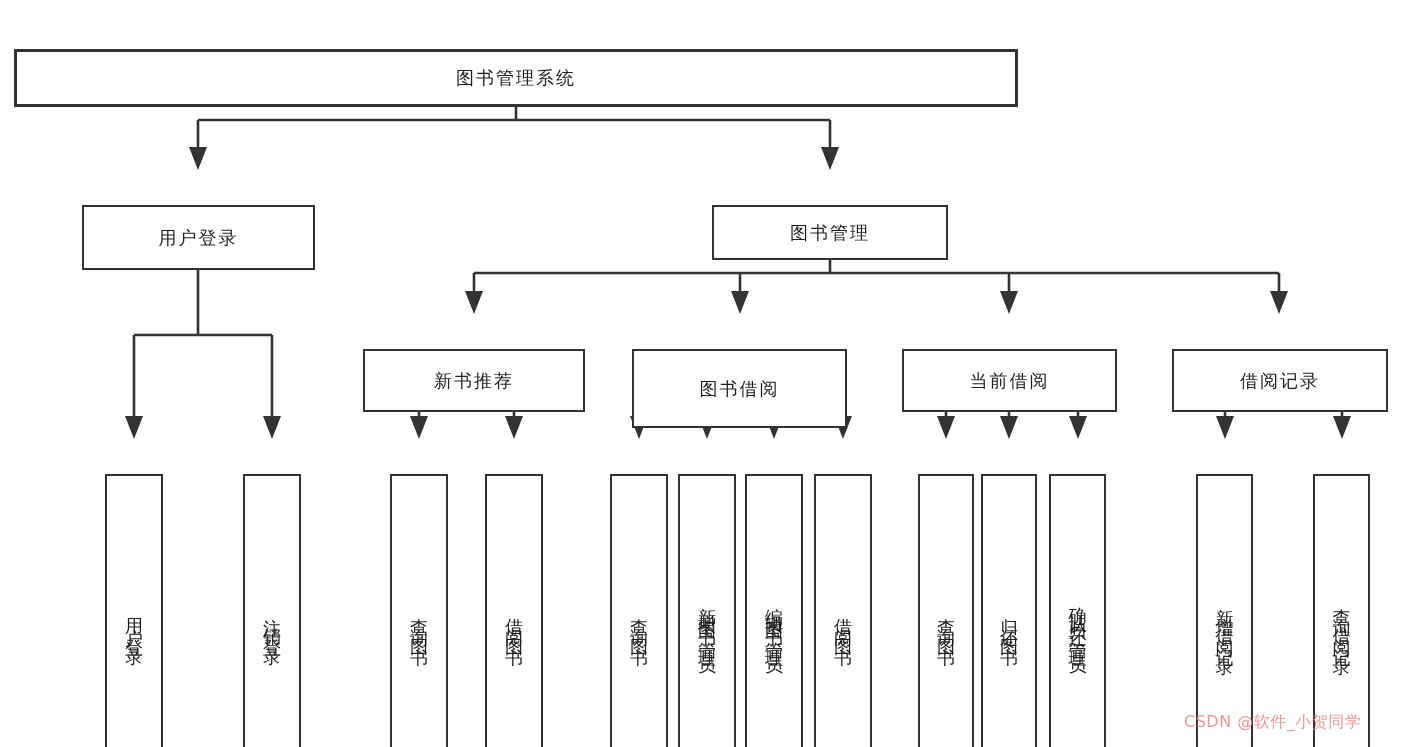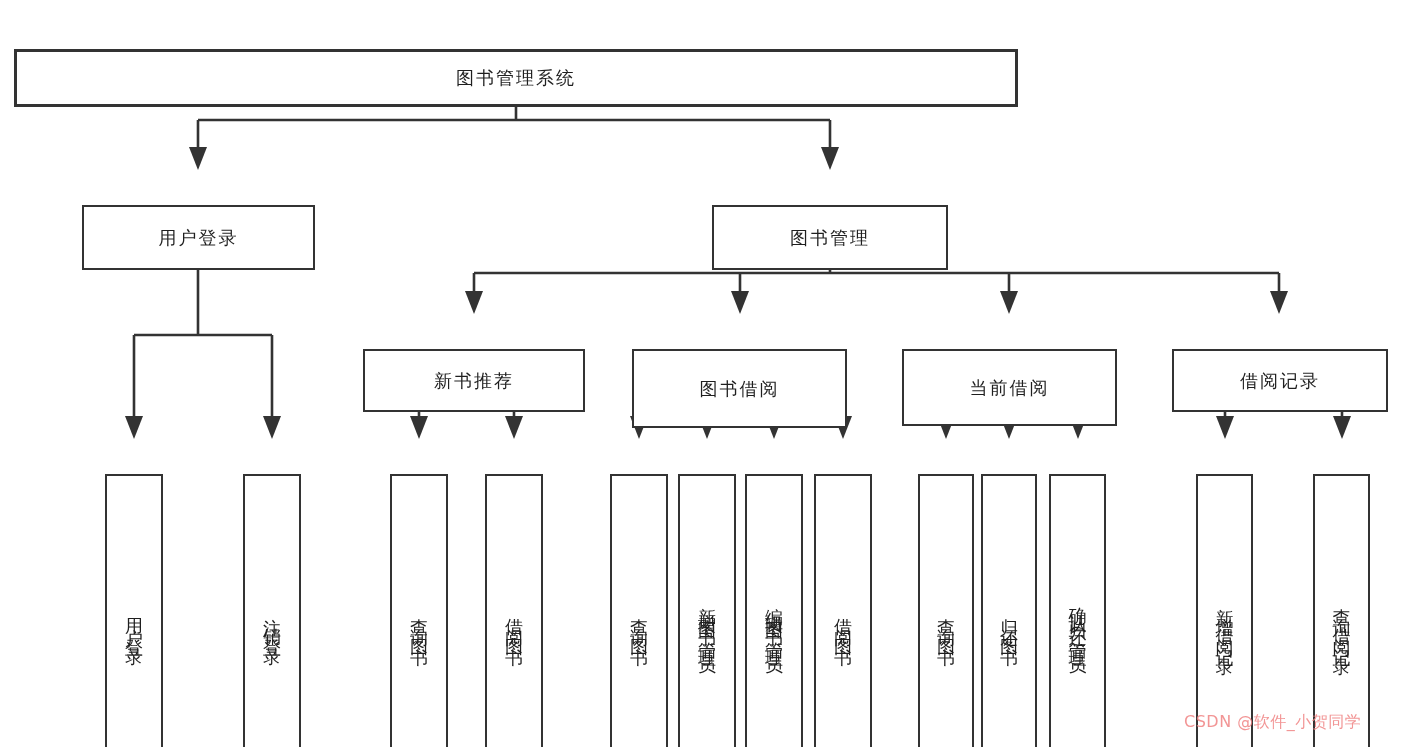--- a/index.html
+++ b/index.html
@@ -28,7 +28,7 @@
   
   .n-root   { left: 14px;   top: 12px;  width: 1004px; height: 58px; border-width: 3px; }
   .n-login  { left: 82px;   top: 168px; width: 233px;  height: 65px; }
-  .n-mgmt   { left: 712px;  top: 168px; width: 236px;  height: 65px; }
+  .n-mgmt   { left: 712px;  top: 168px; width: 236px;  height: 55px; }
   .n-rec    { left: 363px;  top: 312px; width: 222px;  height: 63px; }
   .n-borrow { left: 632px;  top: 312px; width: 215px;  height: 79px; }
   .n-cur    { left: 902px;  top: 312px; width: 215px;  height: 77px; }

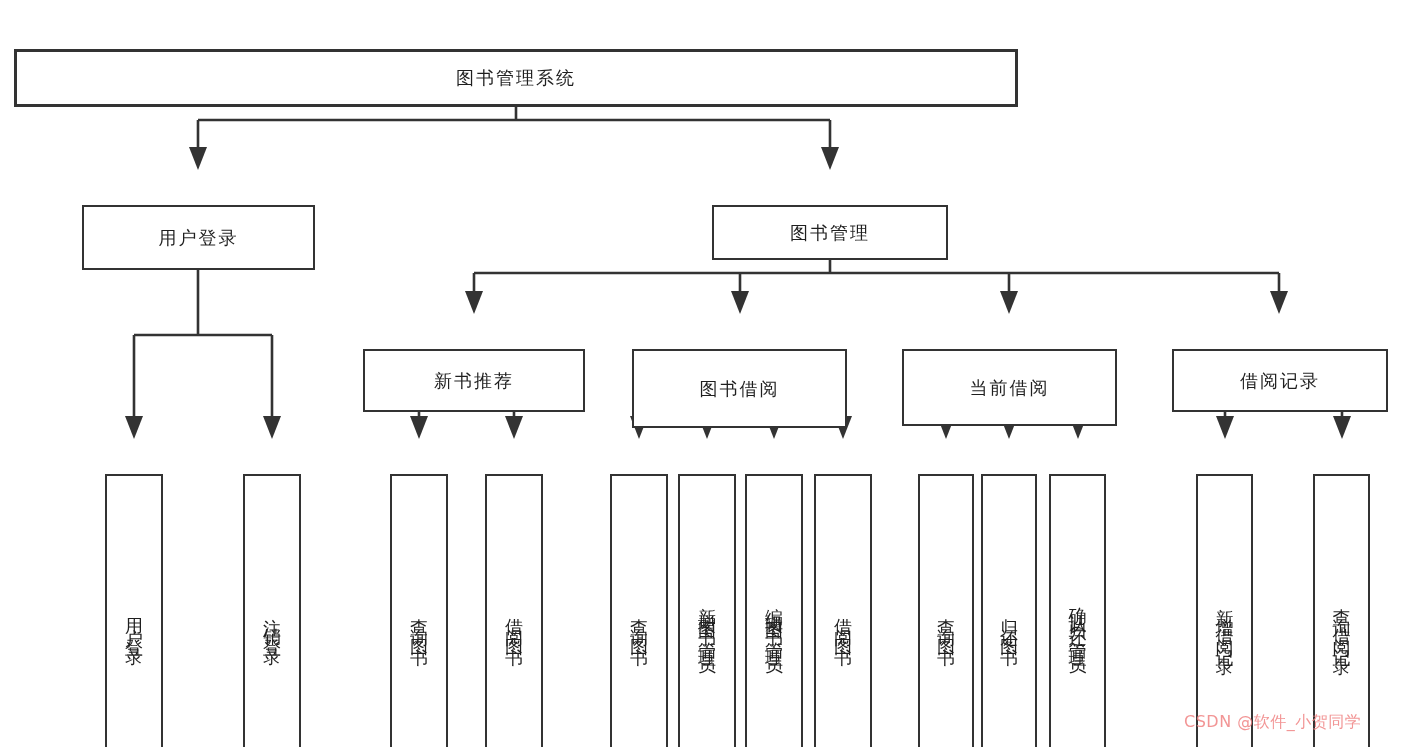--- a/index.html
+++ b/index.html
@@ -31,7 +31,7 @@
   .n-mgmt   { left: 712px;  top: 168px; width: 236px;  height: 55px; }
   .n-rec    { left: 363px;  top: 312px; width: 222px;  height: 63px; }
   .n-borrow { left: 632px;  top: 312px; width: 215px;  height: 79px; }
-  .n-cur    { left: 902px;  top: 312px; width: 215px;  height: 77px; }
+  .n-cur    { left: 902px;  top: 312px; width: 215px;  height: 63px; }
   .n-hist   { left: 1172px; top: 312px; width: 216px;  height: 63px; }
 
   

